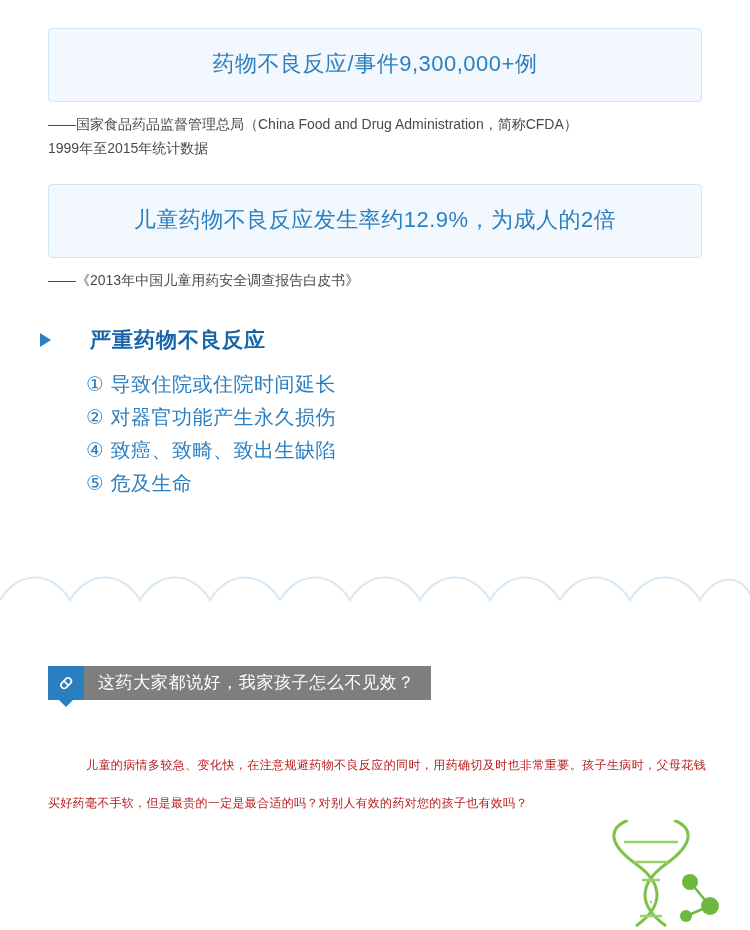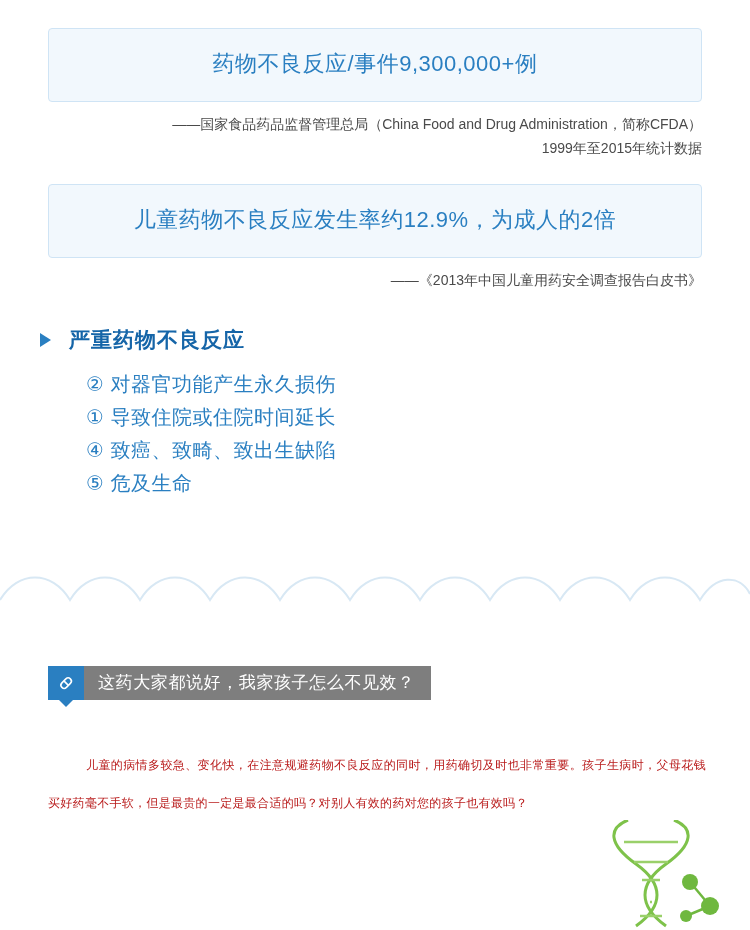--- a/index.html
+++ b/index.html
@@ -41,7 +41,6 @@
 
   .source {
     margin: 10px 48px 0 48px;
-    text-align: right;
     font-size: 14px;
     line-height: 24px;
     color: #4a4a4a;

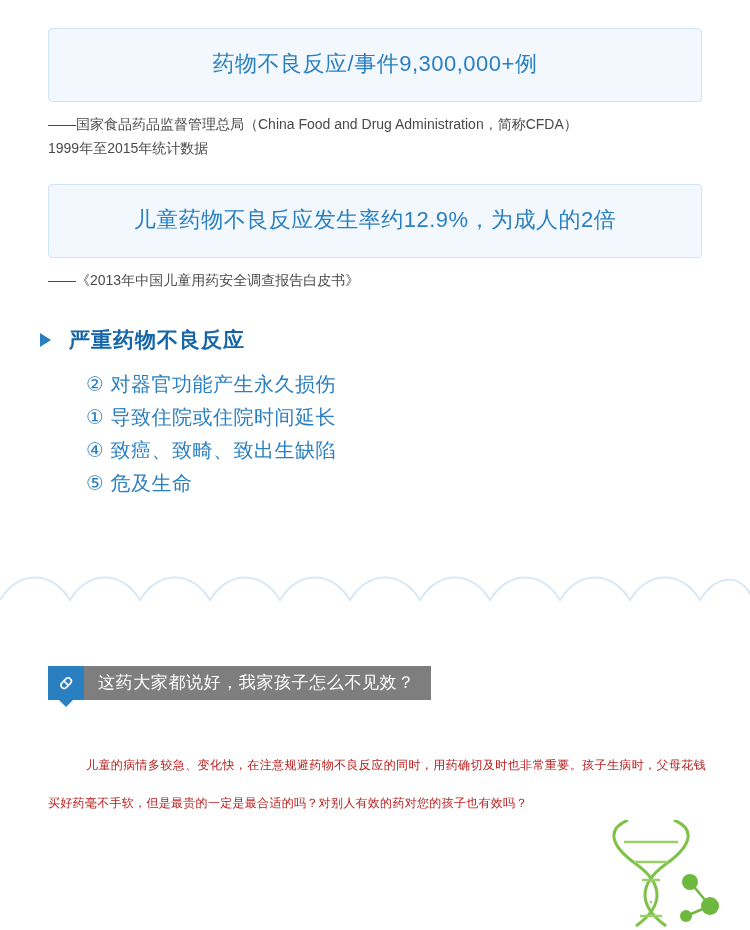--- a/index.html
+++ b/index.html
@@ -54,6 +54,7 @@
     margin: 34px 0 6px 40px;
     display: flex;
     align-items: center;
+    gap: 21px;
   }
   .tri {
     width: 0; height: 0;

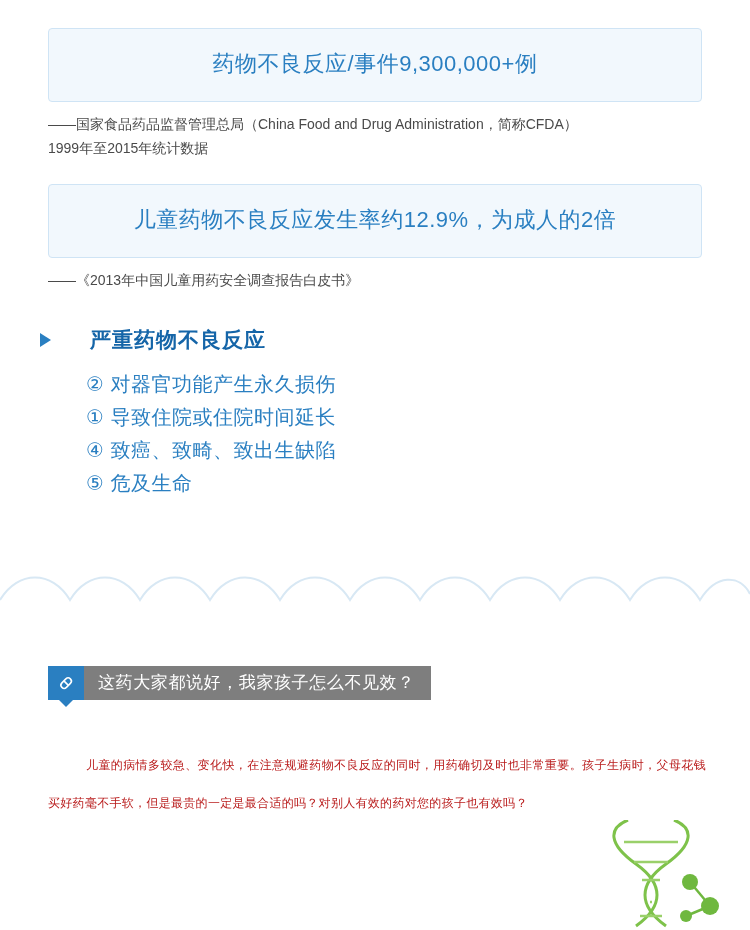--- a/index.html
+++ b/index.html
@@ -184,8 +184,8 @@
 </div>
 
 <ul class="num-list">
+  <li><span class="num">①</span><span>导致住院或住院时间延长</span></li>
   <li><span class="num">②</span><span>对器官功能产生永久损伤</span></li>
-  <li><span class="num">①</span><span>导致住院或住院时间延长</span></li>
   <li><span class="num">④</span><span>致癌、致畸、致出生缺陷</span></li>
   <li><span class="num">⑤</span><span>危及生命</span></li>
 </ul>

